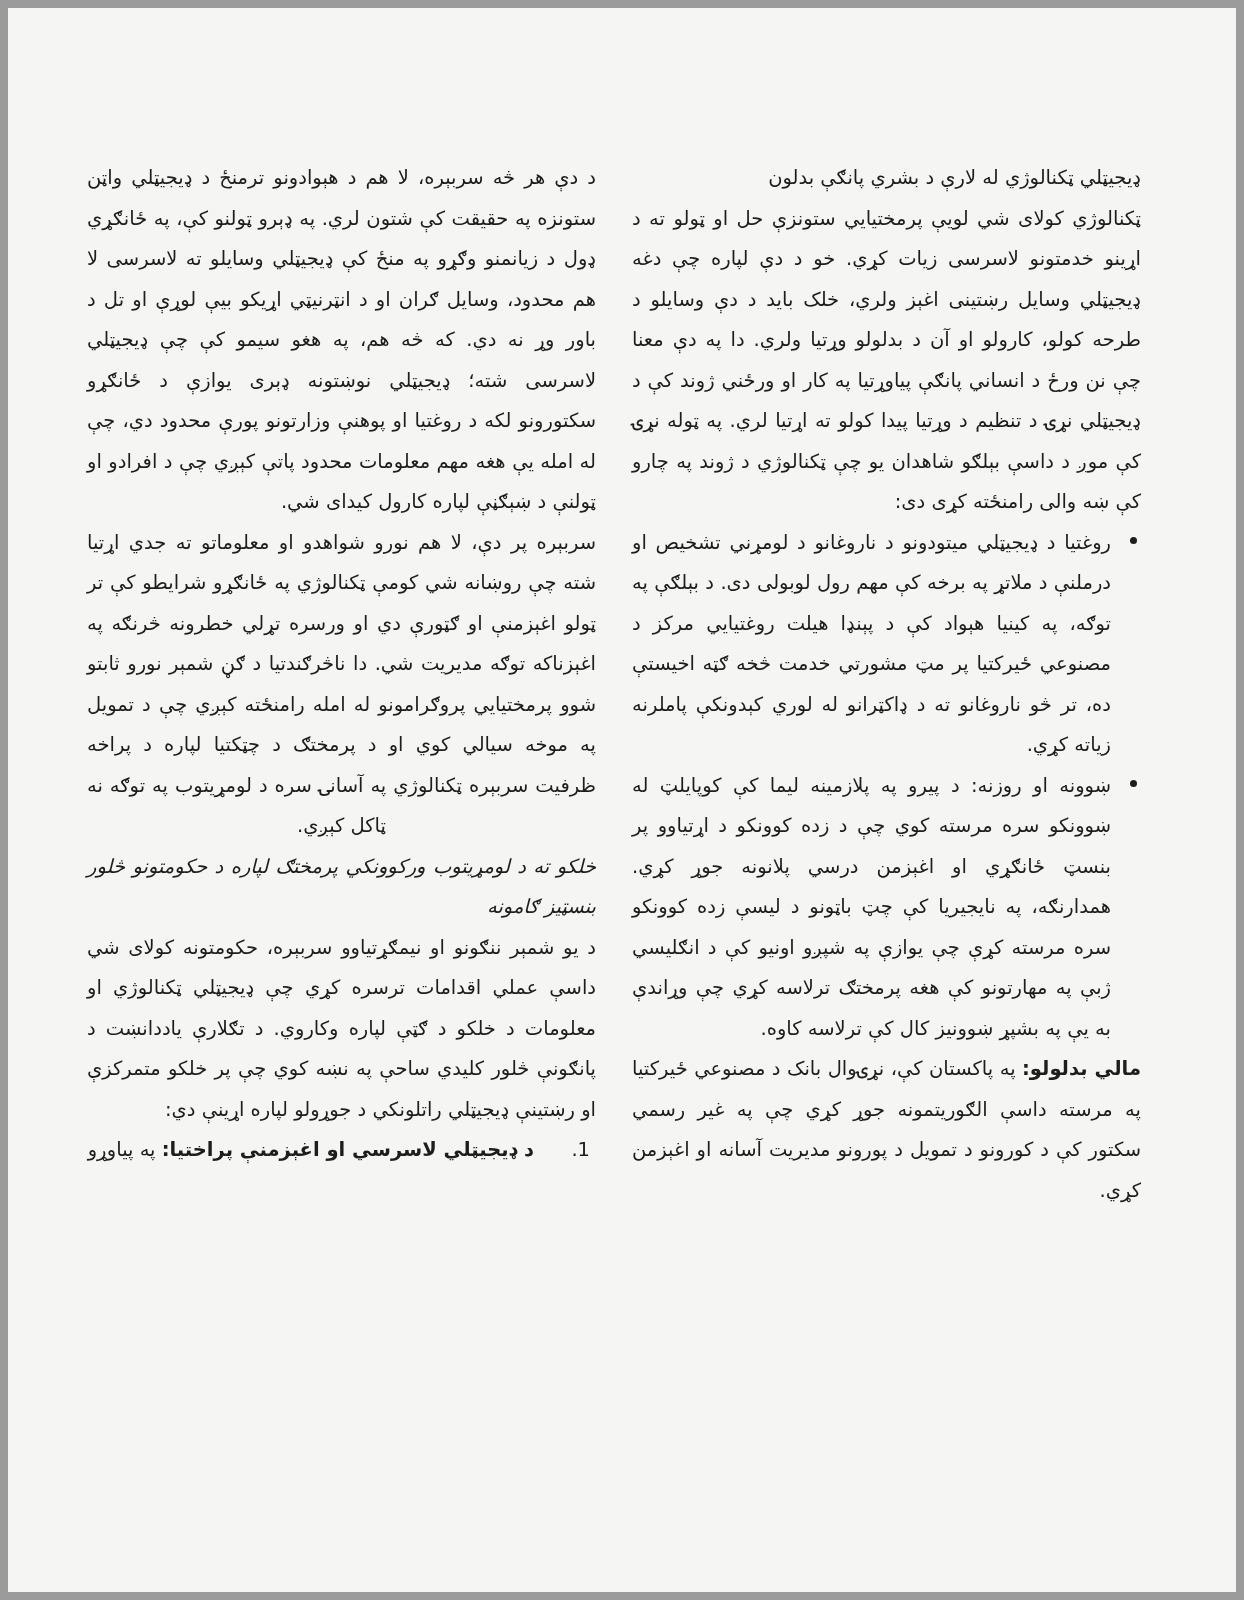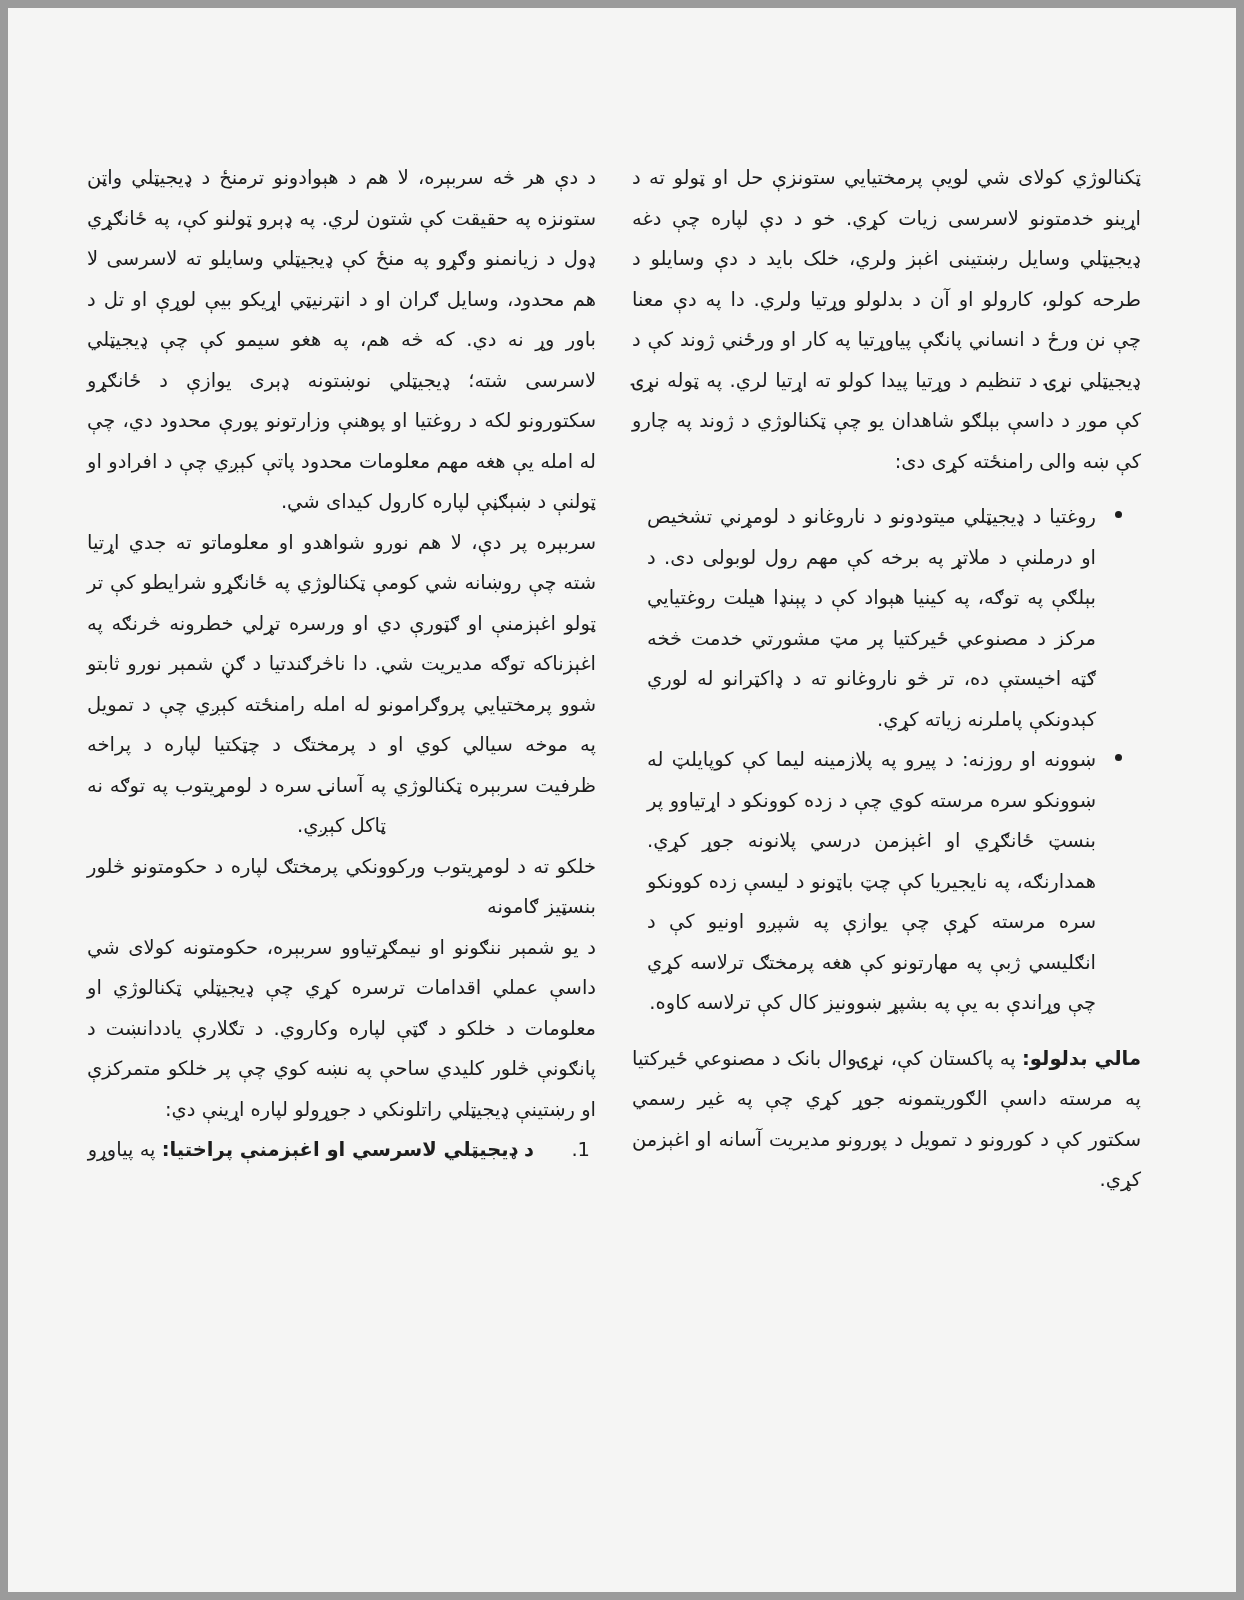--- a/index.html
+++ b/index.html
@@ -133,6 +133,7 @@
 
     <div class="col">
 
+      <h2 class="title-heading">ډیجیټلي ټکنالوژي له لارې د بشري پانګې بدلون</h2>
 
       <p>ټکنالوژي کولای شي لویې پرمختیایي ستونزې حل او ټولو ته د اړینو خدمتونو لاسرسی زیات کړي. خو د دې لپاره چې دغه ډیجیټلي وسایل رښتینی اغېز ولري، خلک باید د دې وسایلو د طرحه کولو، کارولو او آن د بدلولو وړتیا ولري. دا په دې معنا چې نن ورځ د انساني پانګې پیاوړتیا په کار او ورځني ژوند کې د ډیجیټلي نړۍ د تنظیم د وړتیا پیدا کولو ته اړتیا لري. په ټوله نړۍ کې موږ د داسې بېلګو شاهدان یو چې ټکنالوژي د ژوند په چارو کې ښه والی رامنځته کړی دی:</p>
 

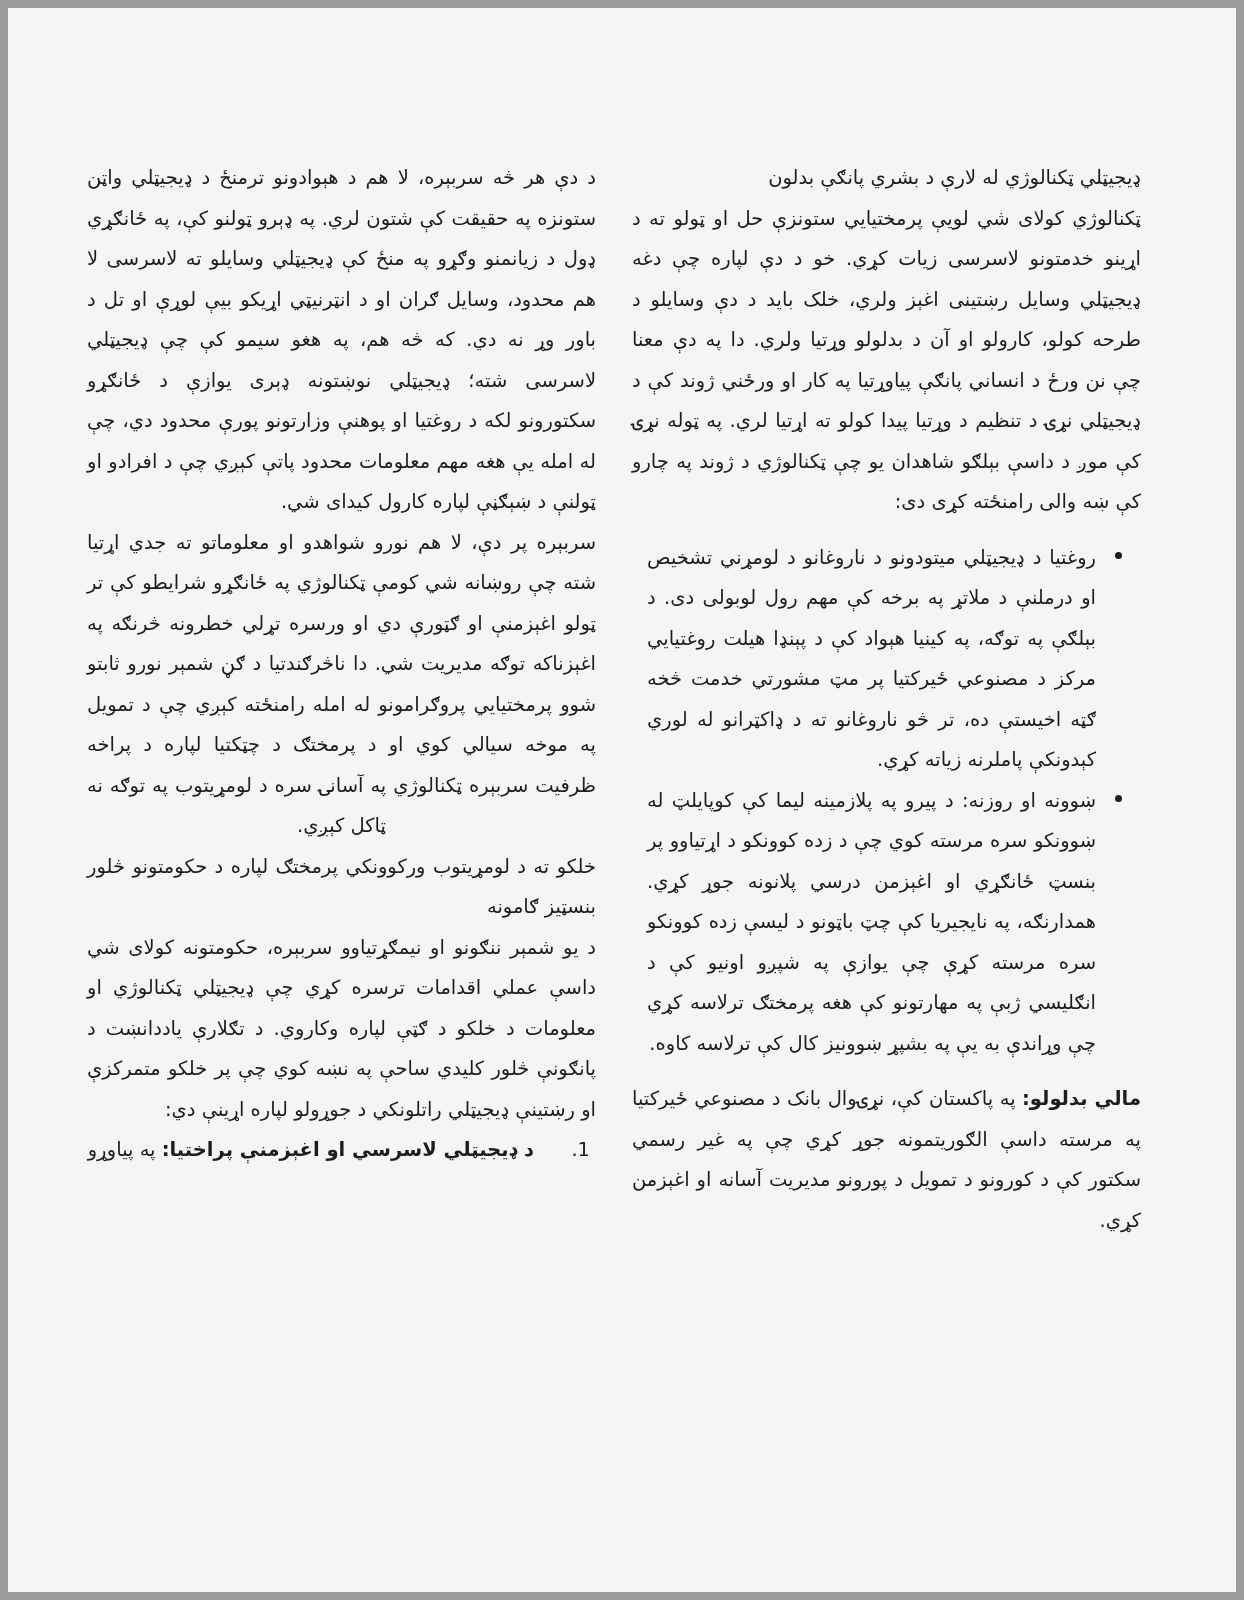--- a/index.html
+++ b/index.html
@@ -83,7 +83,7 @@
 
   ul.bullets {
     list-style: none;
-    margin: 15px;
+    margin: 0;
     padding: 0;
   }
   ul.bullets > li {

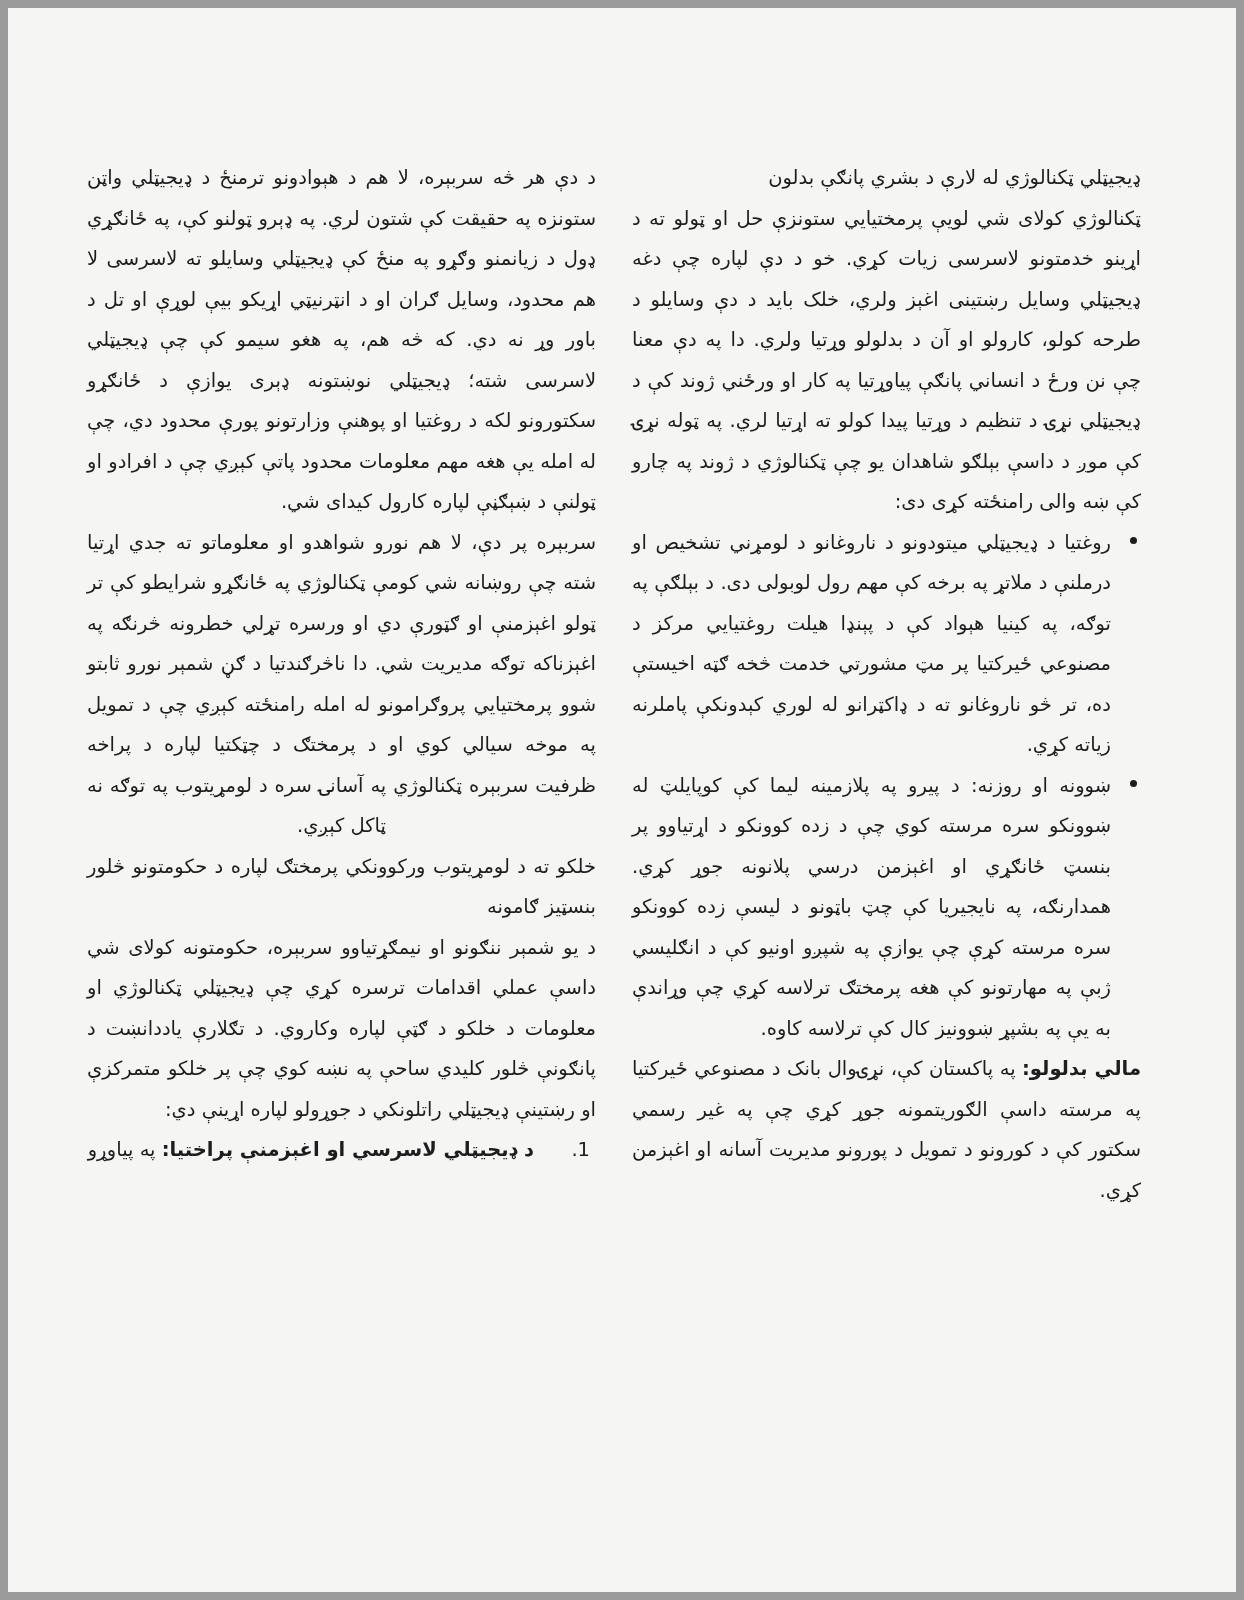--- a/index.html
+++ b/index.html
@@ -70,6 +70,7 @@
     line-height: 41px;
     text-align: justify;
     text-align-last: center;
+    font-style: italic;
   }
 
   .title-heading {

